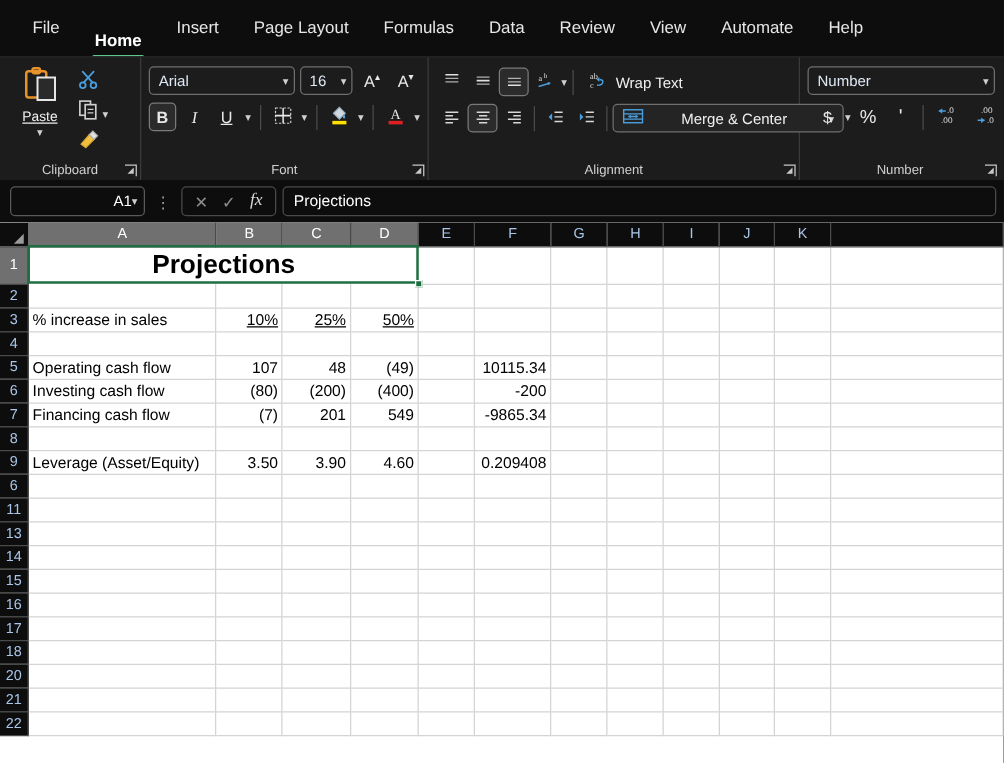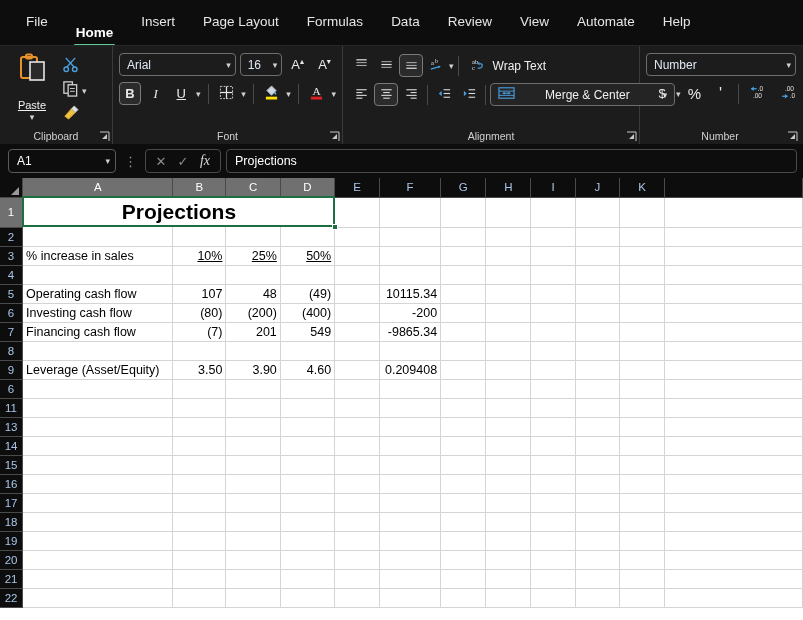--- a/index.html
+++ b/index.html
@@ -83,7 +83,7 @@
     padding-top: 2px;
   }
   .paste-ico { width: 34px; height: 30px; }
-  .paste-lbl { font-size: 11px; color: #f0f0f0; margin-top: 16px; text-decoration: underline; }
+  .paste-lbl { font-size: 11px; color: #f0f0f0; margin-top: 5px; text-decoration: underline; }
   .caret-sm { font-size: 9px; color: #d0d0d0; line-height: 8px; margin-top: 2px;}
   .clip-col {
     width: 50px;

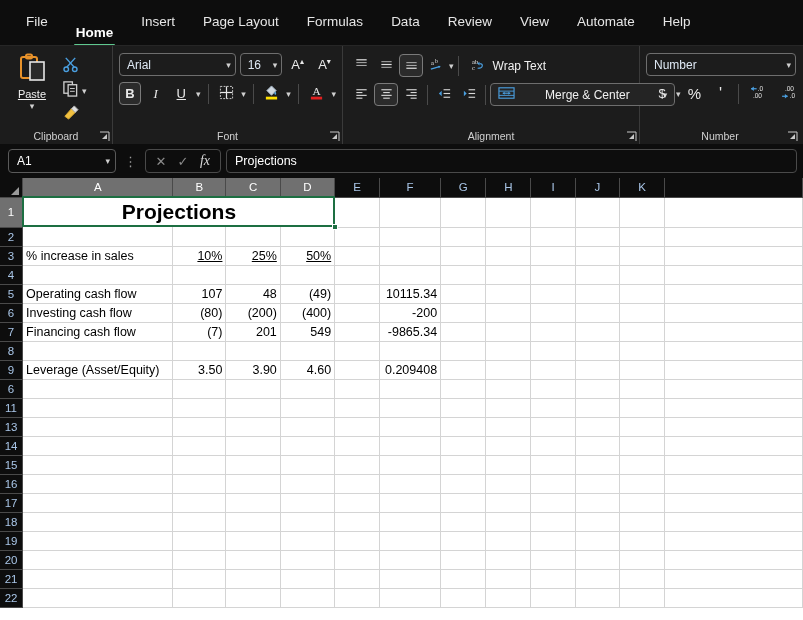--- a/index.html
+++ b/index.html
@@ -158,7 +158,7 @@
     border: 1px solid #5a5a5a; border-radius: 4px;
     display: flex; align-items: center;
     padding: 0 5px 0 8px;
-    font-size: 12px; color: #ffffff;
+    font-size: 12px; color: #ffffff; text-align: right;
   }
   #name-box .cv { flex: 1; }
   #name-box .cc { font-size: 9px; color: #cfcfcf; }

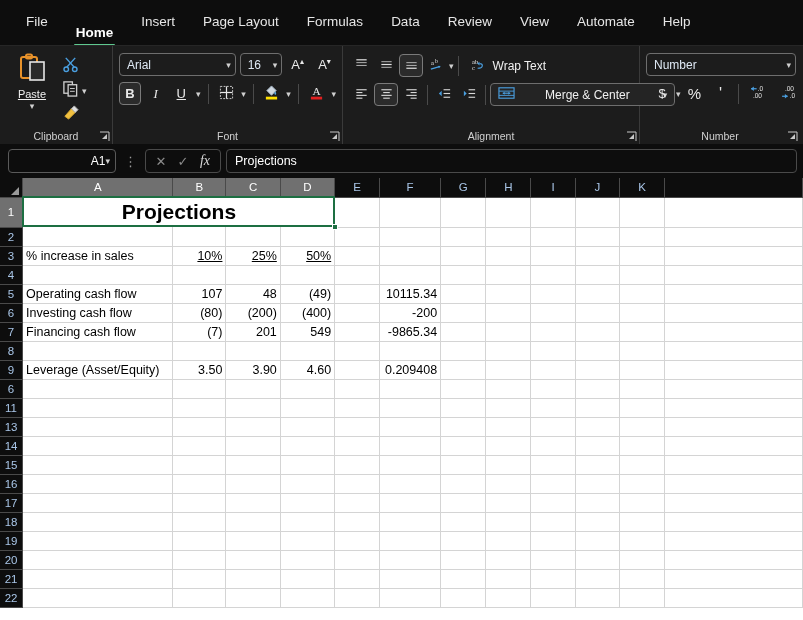--- a/index.html
+++ b/index.html
@@ -868,21 +868,6 @@
           <td class="cell"></td>
         </tr>
         <tr style="height: 17px;">
-          <th class="rowhead">19</th>
-          <td class="cell r-left"></td>
-          <td class="cell r-left"></td>
-          <td class="cell r-left"></td>
-          <td class="cell r-left"></td>
-          <td class="cell r-left"></td>
-          <td class="cell r-left"></td>
-          <td class="cell r-left"></td>
-          <td class="cell r-left"></td>
-          <td class="cell r-left"></td>
-          <td class="cell r-left"></td>
-          <td class="cell r-left"></td>
-          <td class="cell"></td>
-        </tr>
-        <tr style="height: 17px;">
           <th class="rowhead">20</th>
           <td class="cell r-left"></td>
           <td class="cell r-left"></td>

